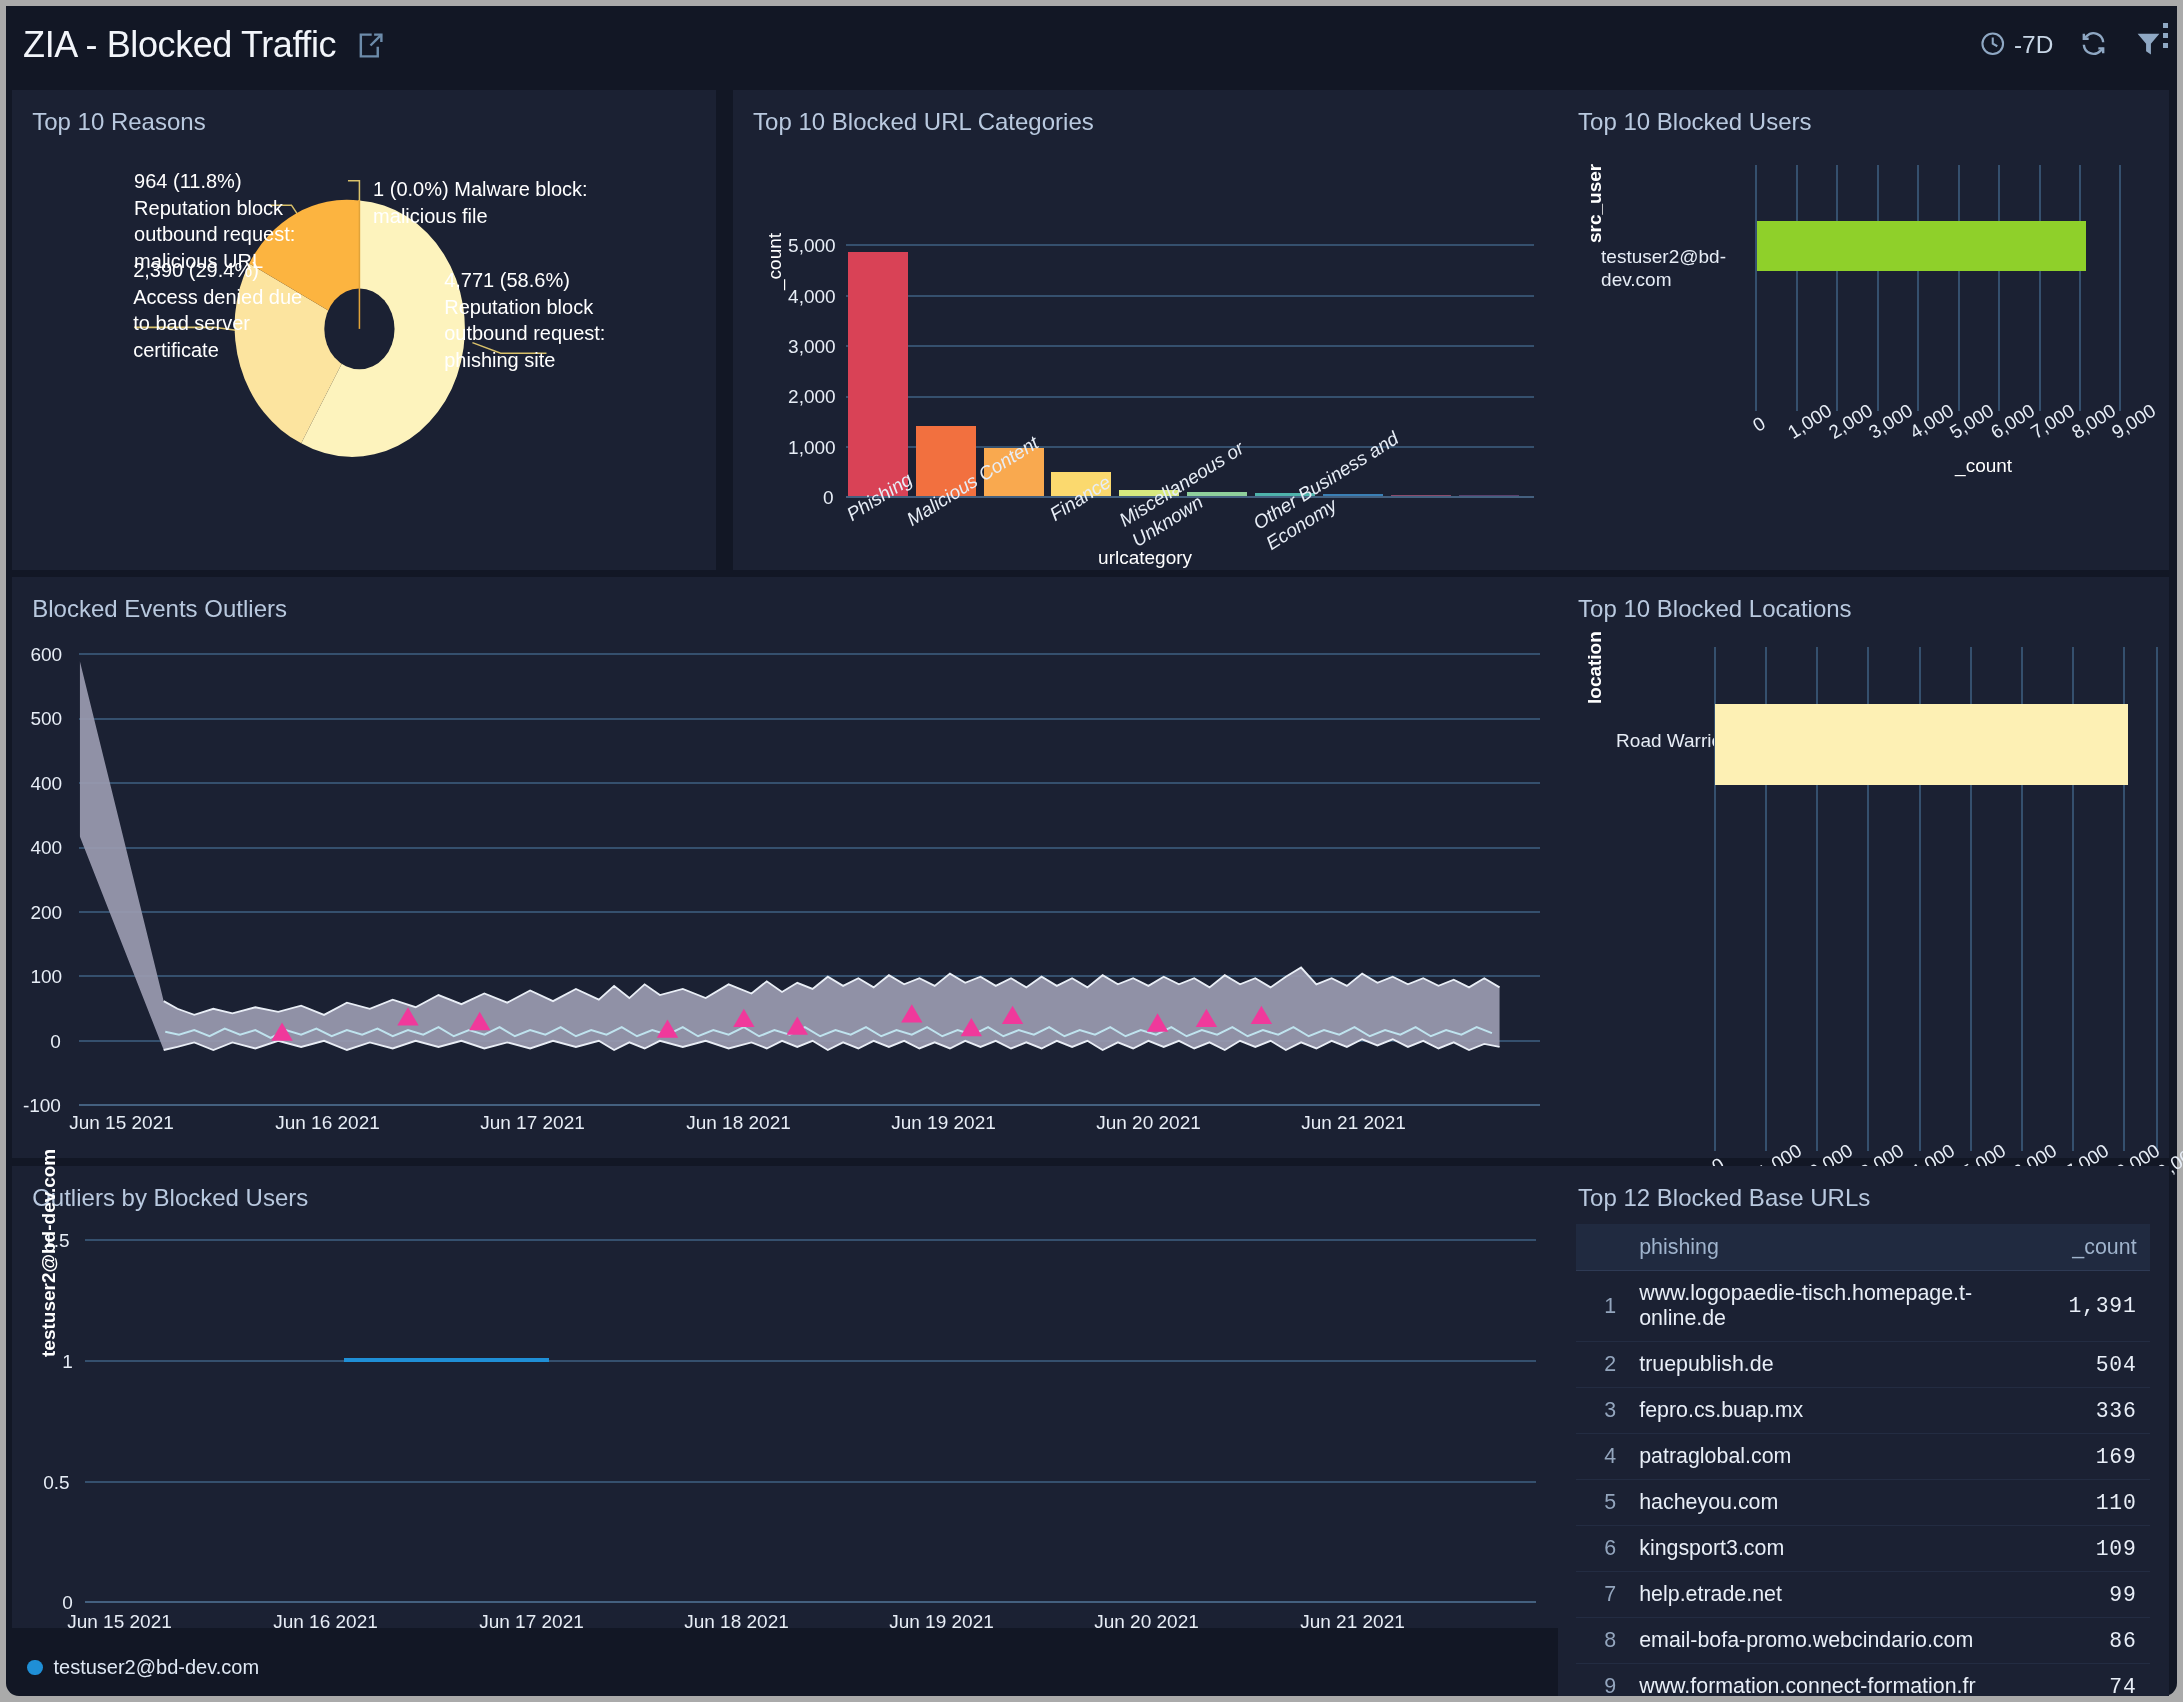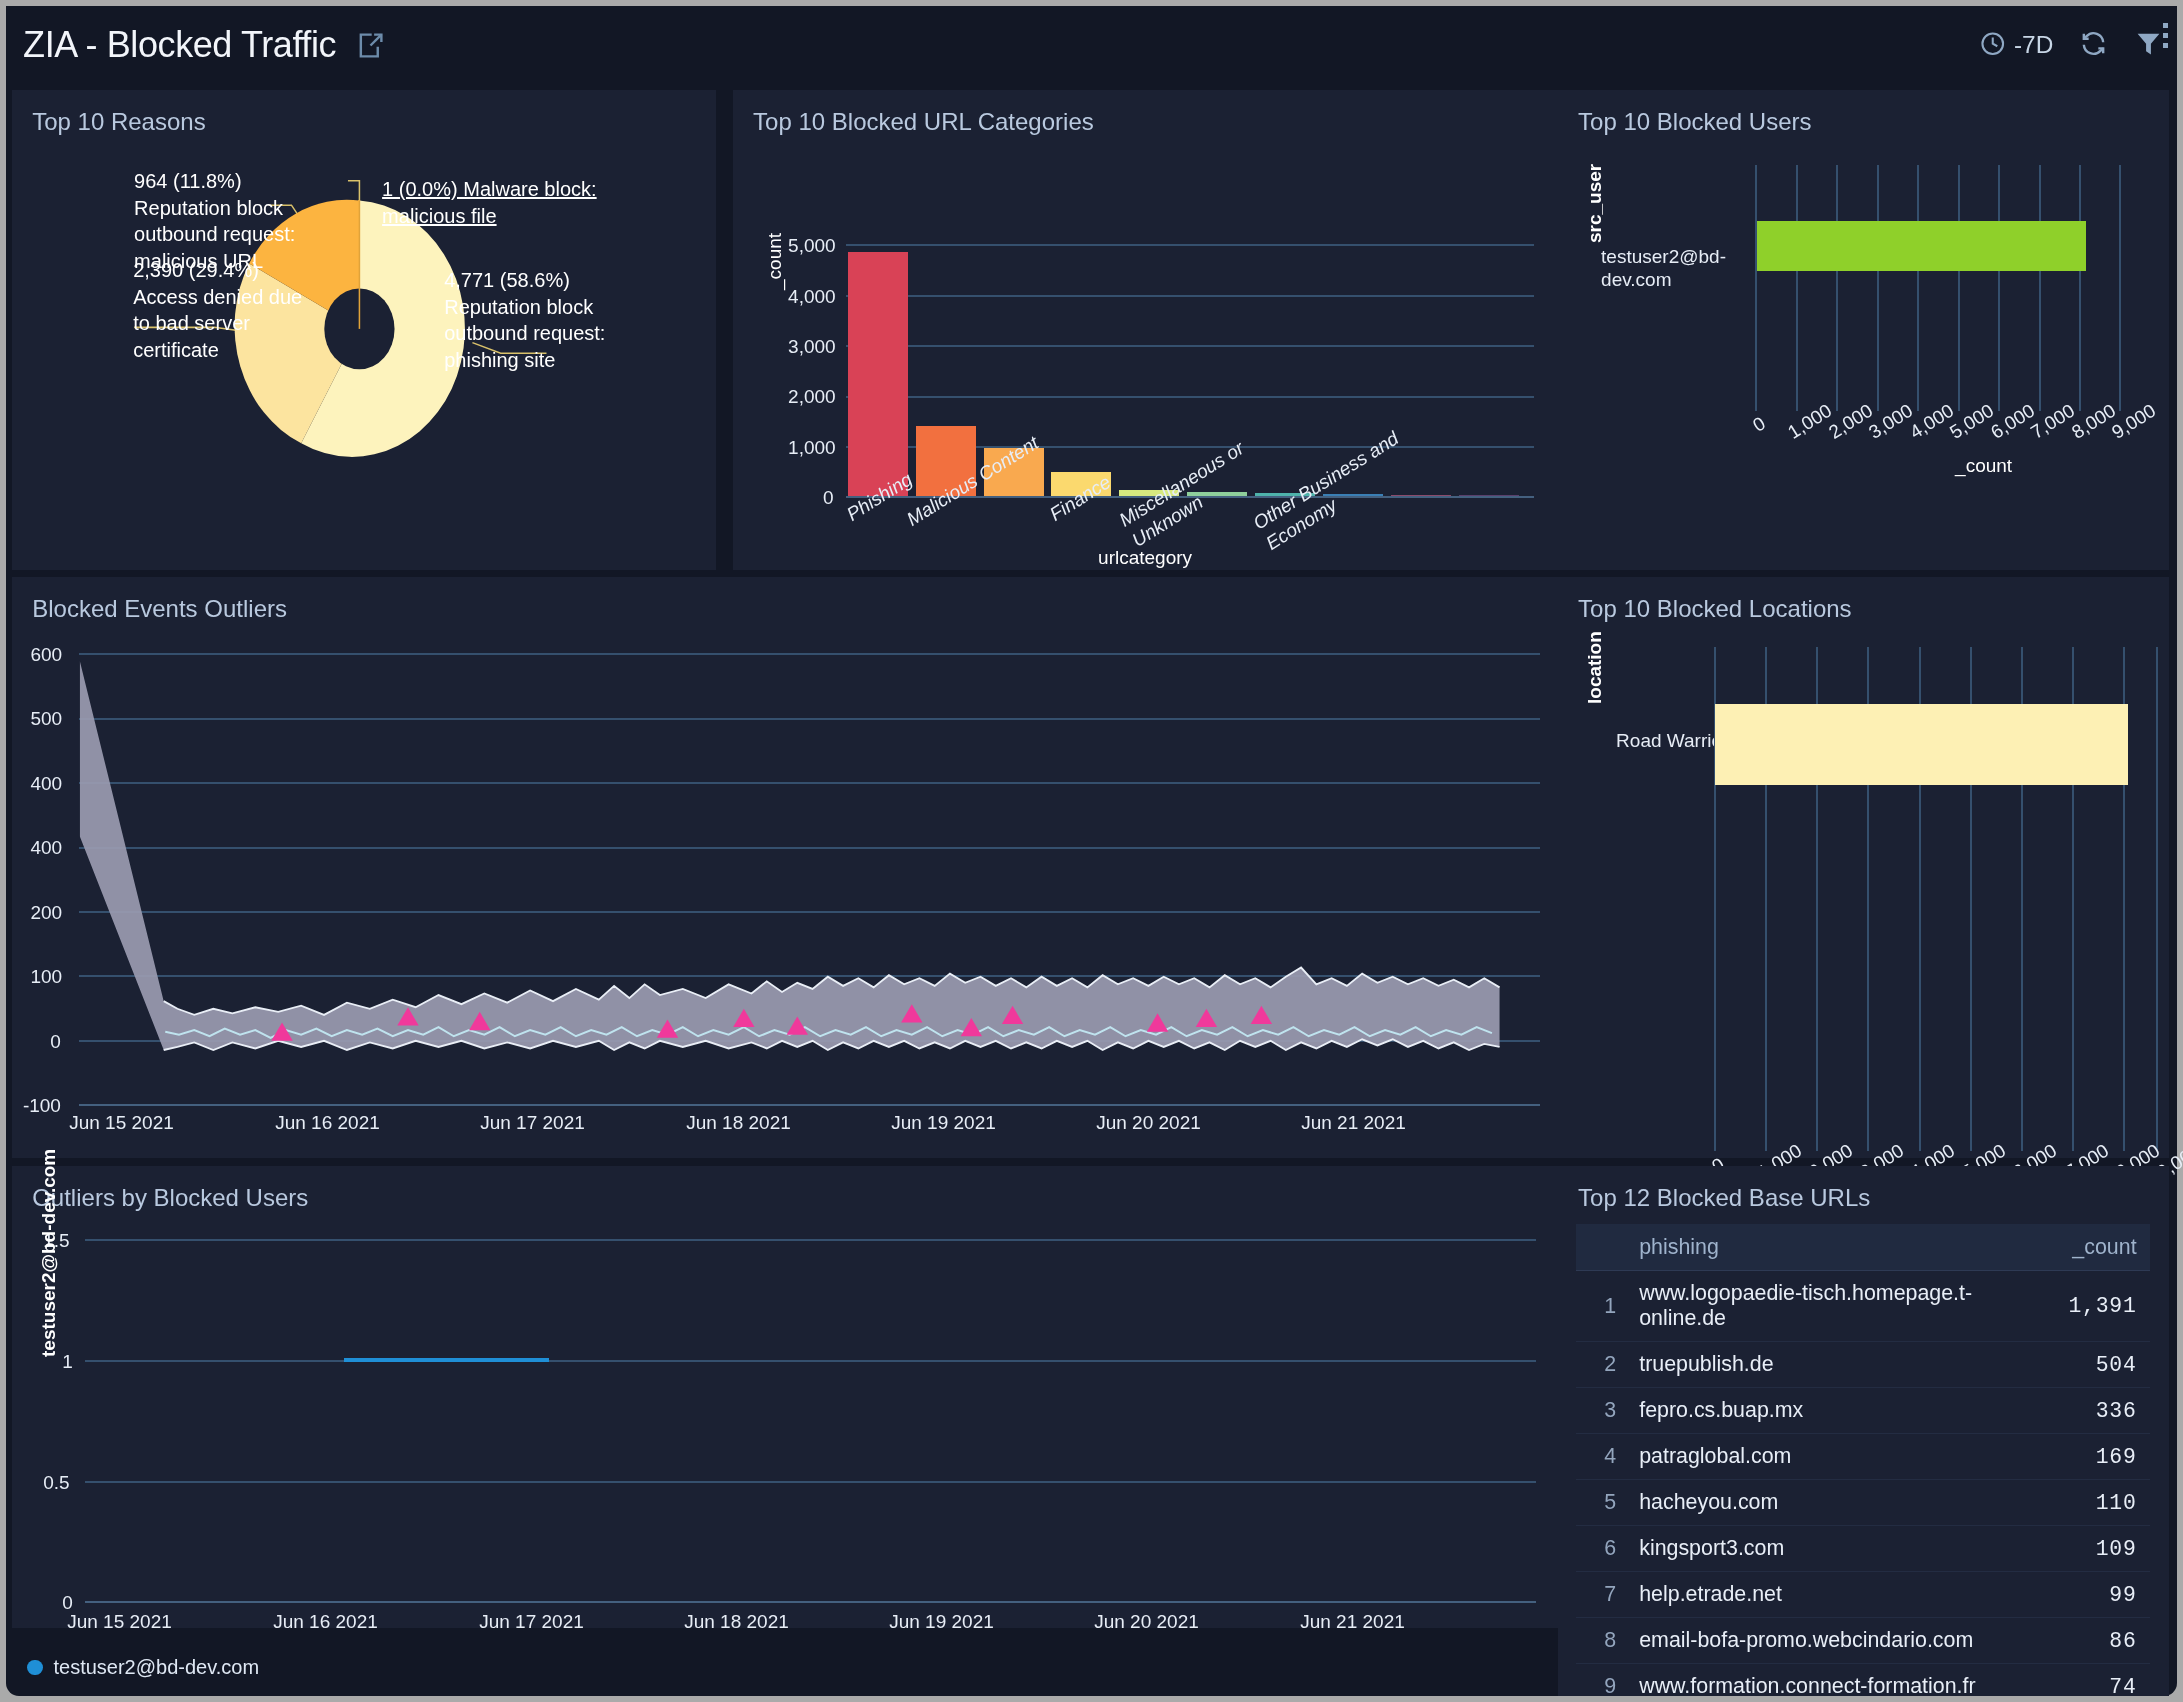--- a/index.html
+++ b/index.html
@@ -175,7 +175,7 @@
 Reputation block
 outbound request:
 malicious URL</div>
-  <div class="pie-note" style="position:absolute; left:376px; top:170px; width:252px;text-decoration:underline;">1 (0.0%) Malware block:
+  <div class="pie-note" style="position:absolute; left:367px; top:170px; width:252px;">1 (0.0%) Malware block:
 malicious file</div>
 
   <div class="panel" style="left:727px; top:84px; width:825px; height:480px;">

